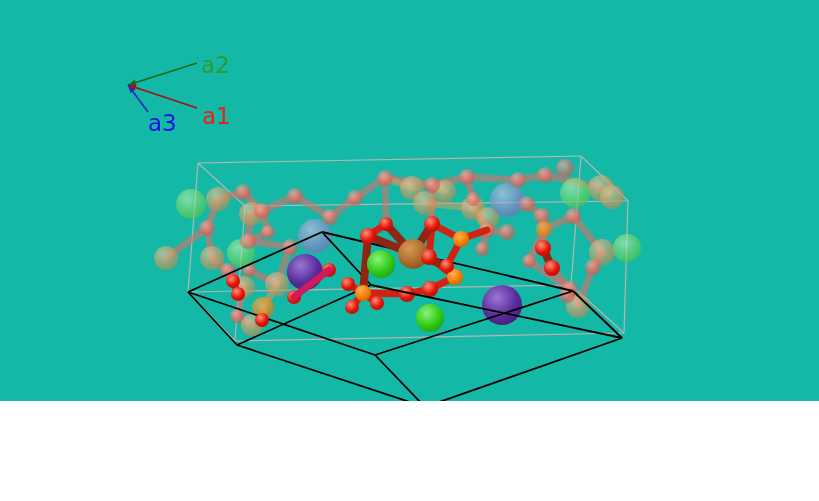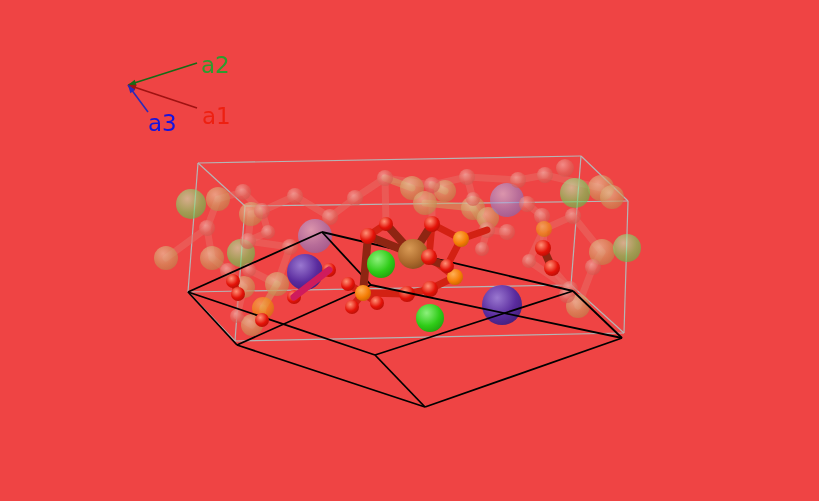--- a/index.html
+++ b/index.html
@@ -3,7 +3,7 @@
 <meta charset="utf-8">
 <style>
   html,body{margin:0;padding:0;background:#ffffff;}
-  .viewport{position:relative;width:819px;height:501px;background:#ef4444;overflow:hidden;
+  .viewport{position:relative;width:819px;height:401px;background:#14b8a6;overflow:hidden;
             font-family:"DejaVu Sans","Liberation Sans",sans-serif;}
   svg{display:block;}
   text.axis-label{font-family:"DejaVu Sans","Liberation Sans",sans-serif;font-size:23px;}

